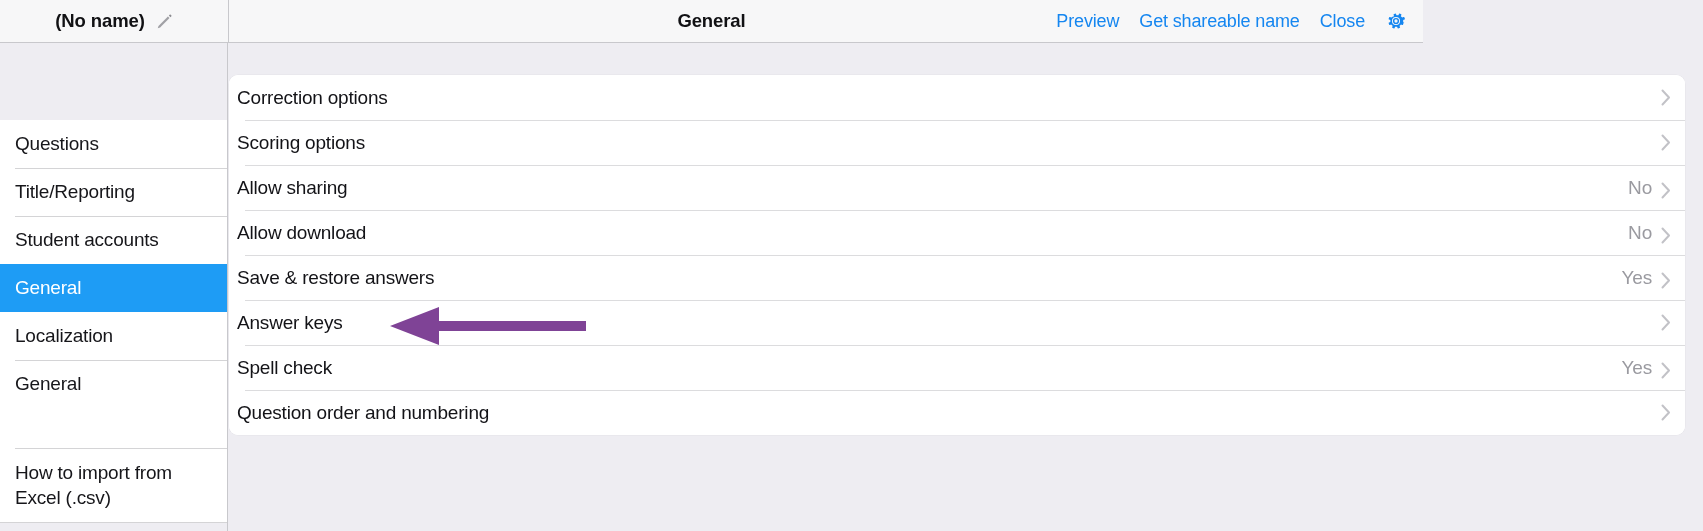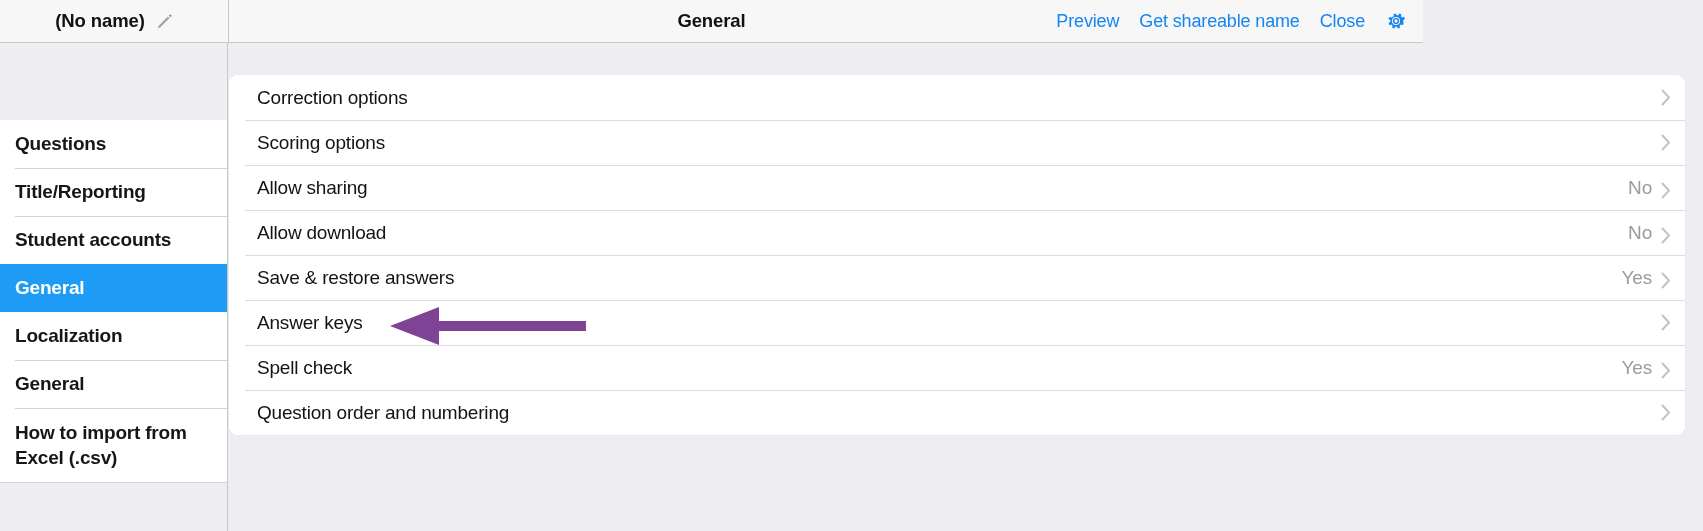--- a/index.html
+++ b/index.html
@@ -198,7 +198,7 @@
     height: 45px;
     display: flex;
     align-items: center;
-    padding-left: 28px;
+    padding-left: 8px;
     padding-right: 14px;
     cursor: pointer;
     background: #ffffff;

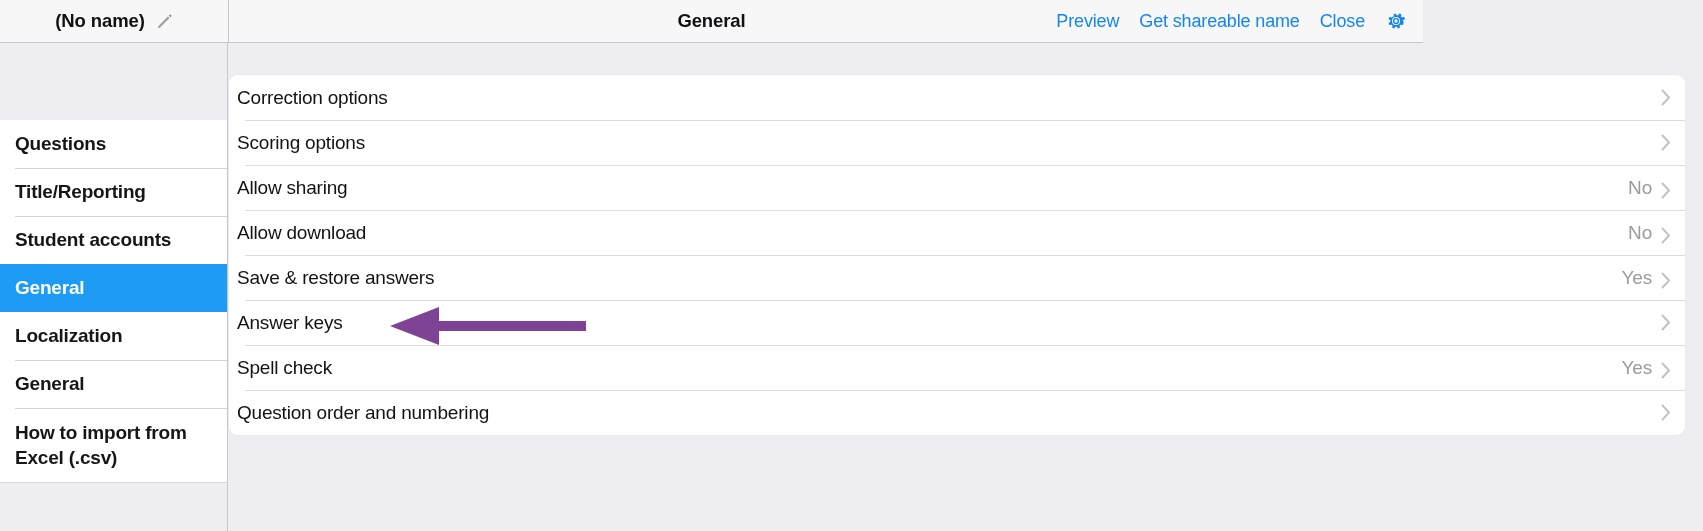--- a/index.html
+++ b/index.html
@@ -114,7 +114,6 @@
     height: 488px;
     background: #eeedf2;
     border-right: 1px solid #c8c8cc;
-    font-weight: bold;
   }
 
   .sidebar-spacer-top {

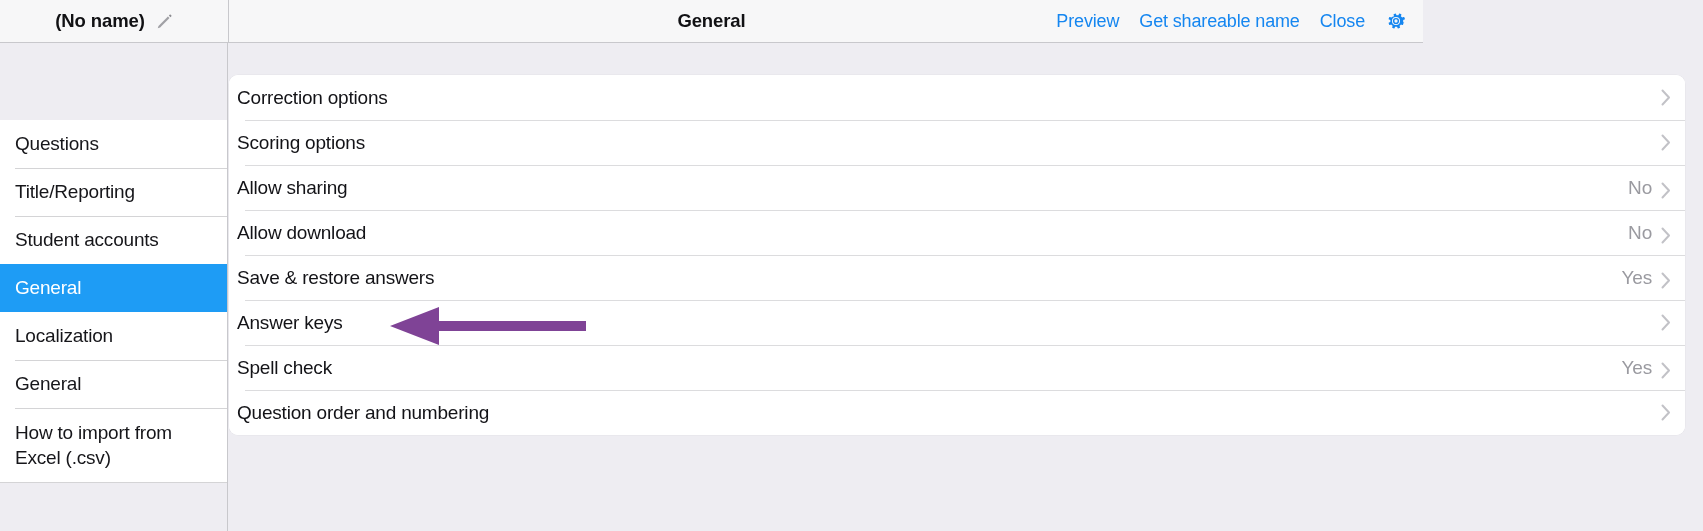--- a/index.html
+++ b/index.html
@@ -161,6 +161,7 @@
     height: 74px;
     align-items: center;
     line-height: 25px;
+    margin-top: 40px;
   }
 
   .sidebar-item-label {

